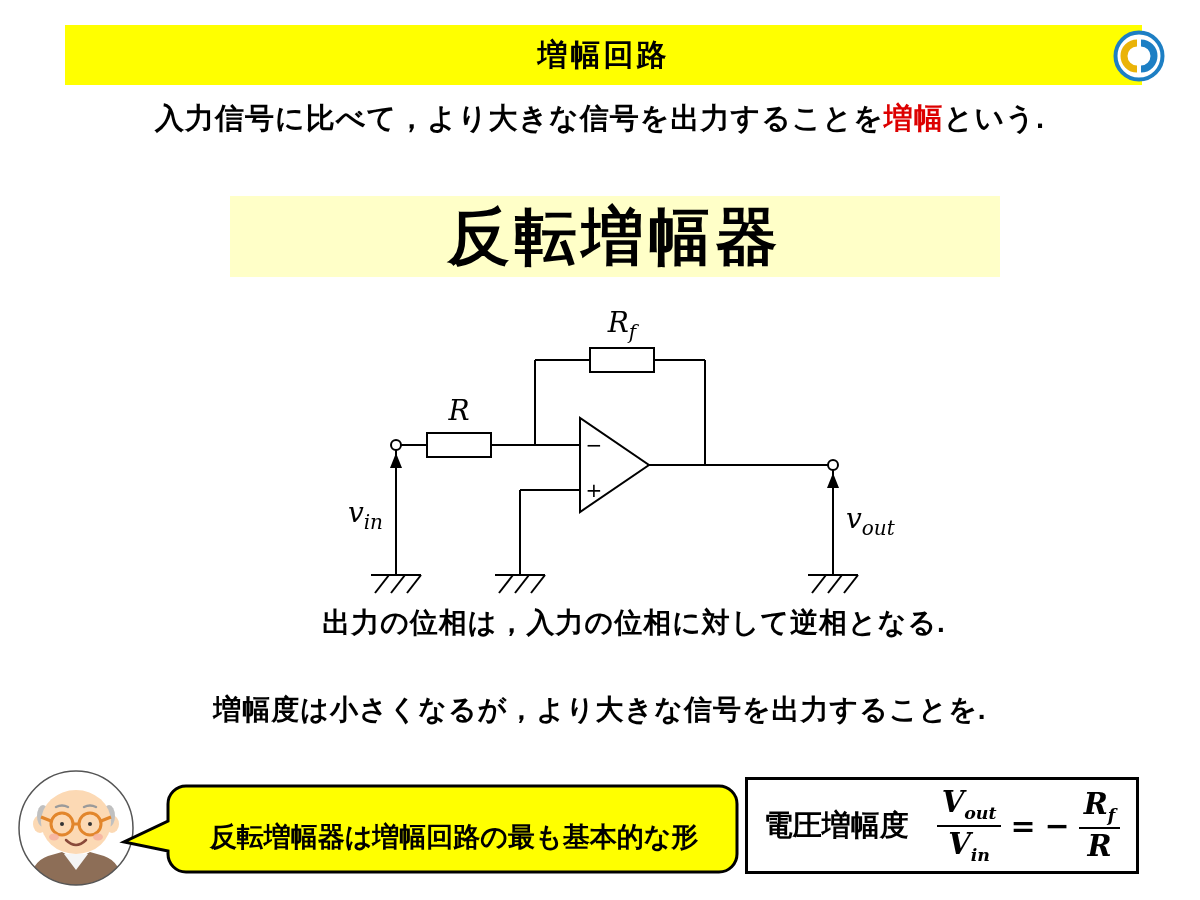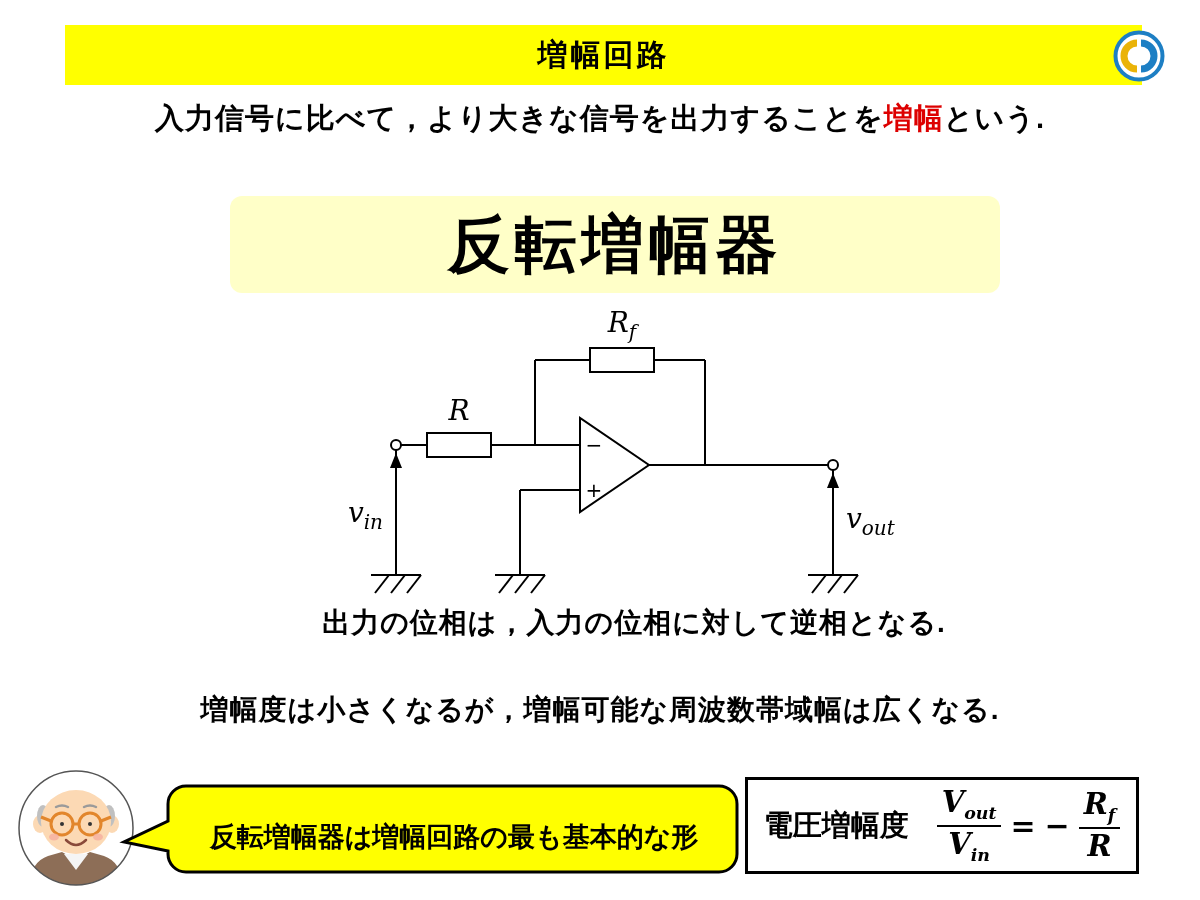--- a/index.html
+++ b/index.html
@@ -26,8 +26,8 @@
 
   
   .section-box{
-    position:absolute;left:230px;top:196px;width:770px;height:97px;background:#ffffc8;
-    border-radius:12px;display:flex;align-items:center;justify-content:center;
+    position:absolute;left:230px;top:196px;width:770px;height:81px;background:#ffffc8;
+    border-radius:0;display:flex;align-items:center;justify-content:center;
   }
   .section-title{font-size:62px;font-weight:bold;letter-spacing:5px;}
 

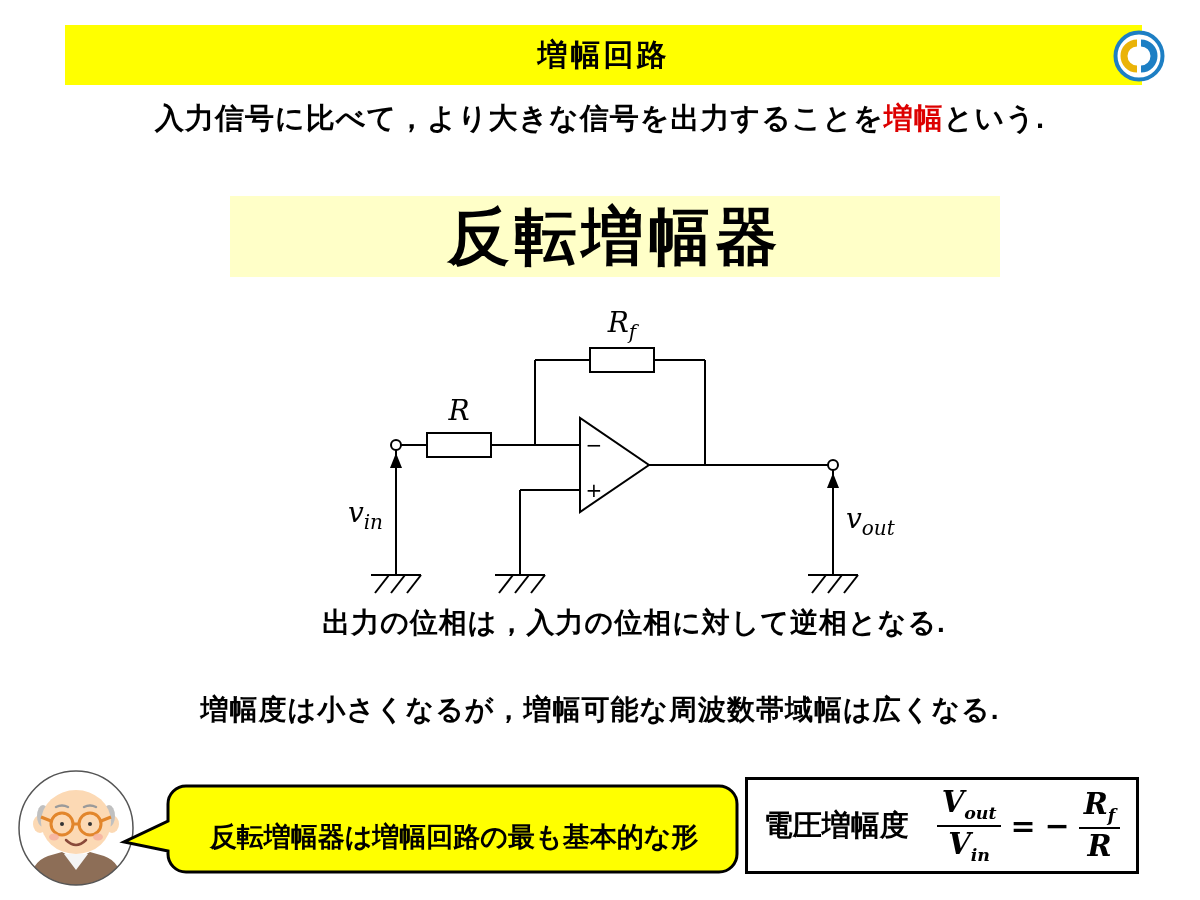--- a/index.html
+++ b/index.html
@@ -145,7 +145,7 @@
   </svg>
 
   <div class="note note1"><span>出力の位相は，入力の位相に対して</span><span class="em">逆相</span><span>となる.</span></div>
-  <div class="note note2">増幅度は小さくなるが，増幅可能な周波数帯域幅は広くなる.</div>
+  <div class="note note2">増幅度は小さくなるが，より大きな信号を出力することを.</div>
 
   <div class="avatar">
     <svg width="124" height="124" viewBox="0 0 124 124">

